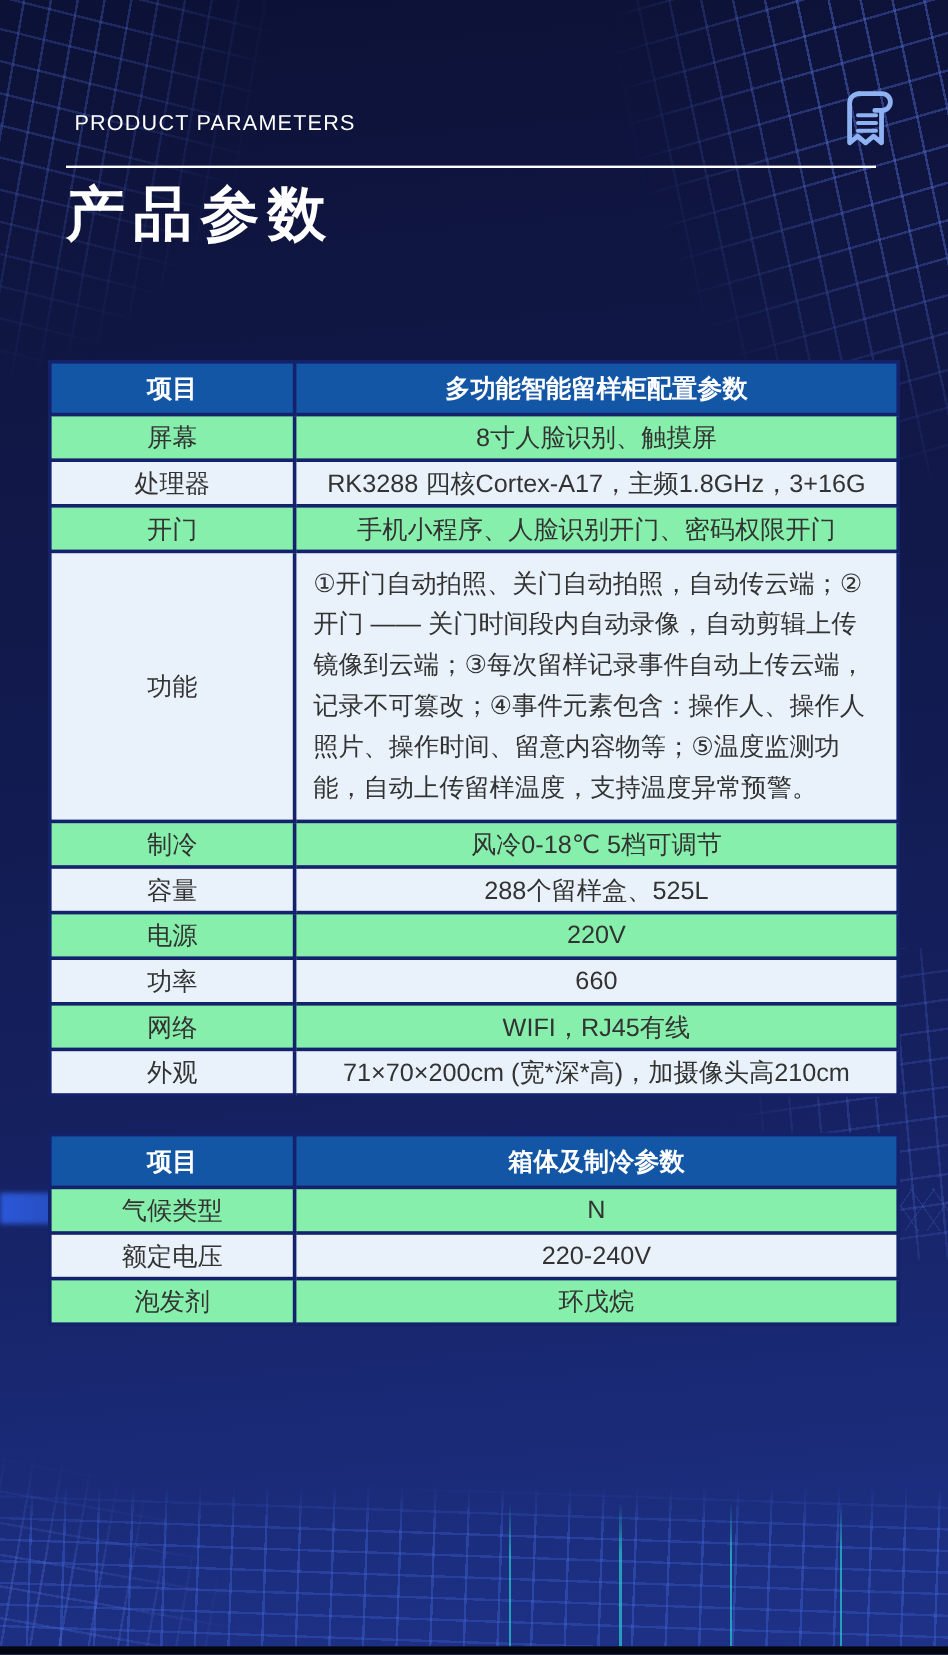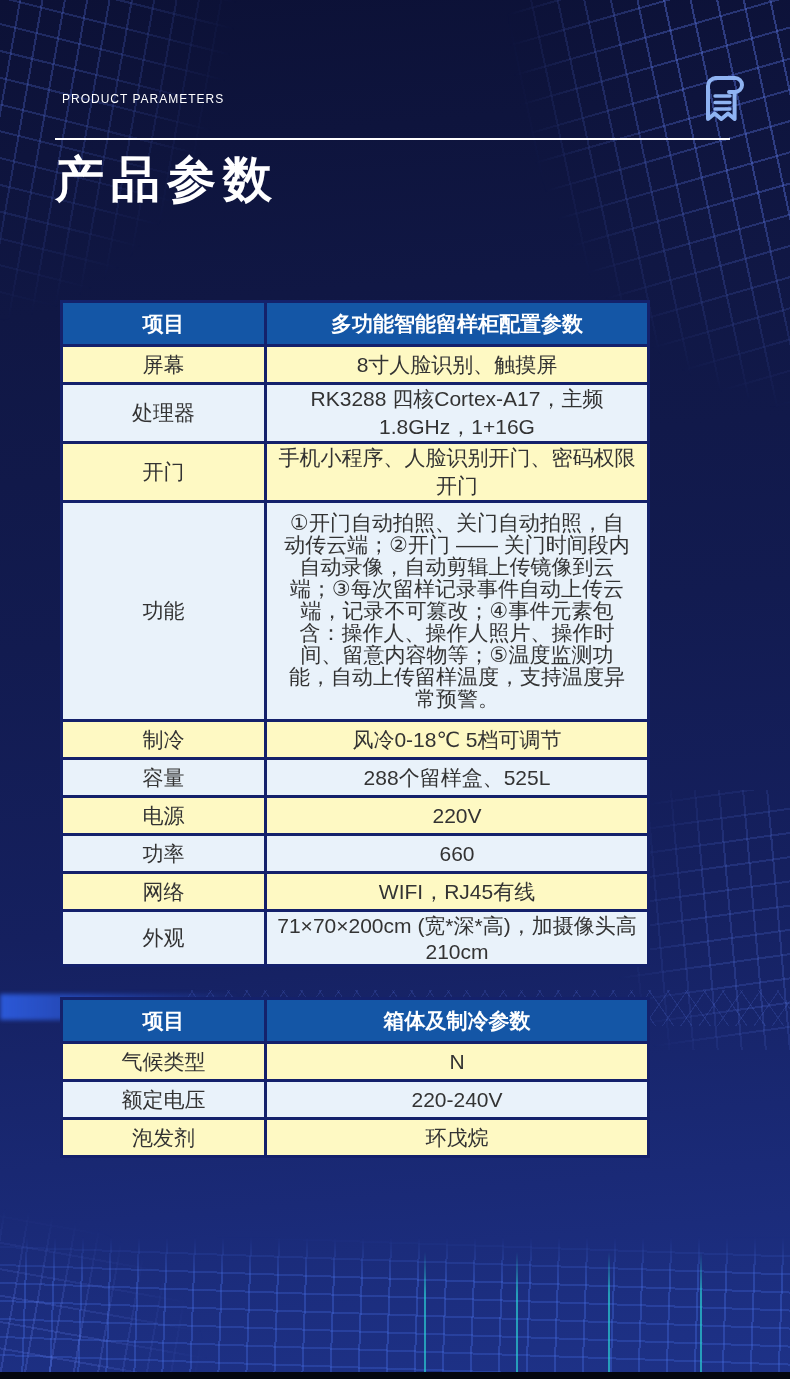--- a/index.html
+++ b/index.html
@@ -54,7 +54,7 @@
   .bottom-strip{position:absolute;left:0;right:0;bottom:0;height:7px;background:#04060f;}
 
   
-  .eyebrow{position:absolute;left:62px;top:92px;color:#ffffff;font-size:12px;letter-spacing:1px;}
+  .eyebrow{position:absolute;left:62px;top:92px;color:#ffffff;font-size:18px;letter-spacing:1px;}
   .receipt-icon{position:absolute;right:42px;top:72px;width:52px;height:58px;}
   .divider{position:absolute;left:55px;top:138px;width:675px;height:2px;background:#ffffff;}
   .page-title{position:absolute;left:55px;top:150px;margin:0;color:#ffffff;

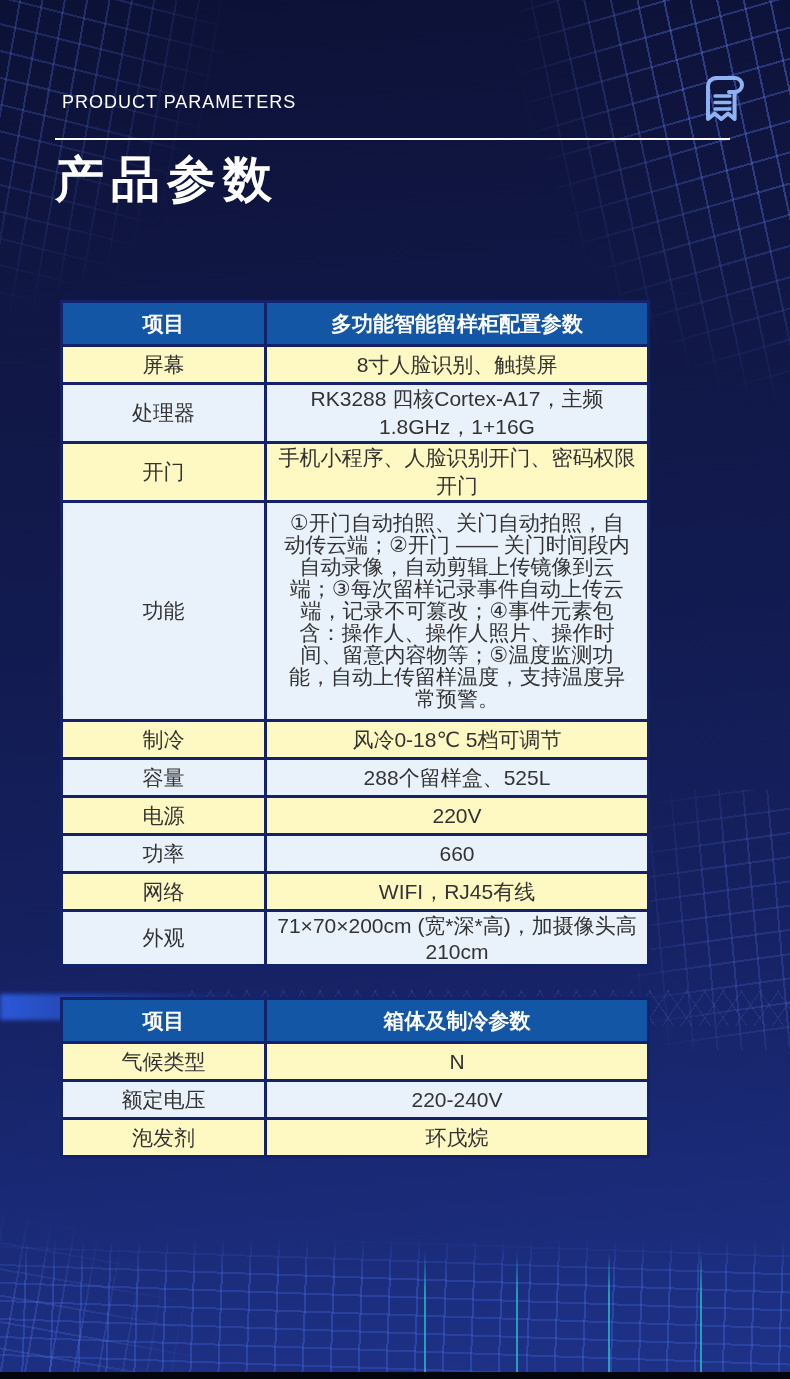--- a/index.html
+++ b/index.html
@@ -62,7 +62,7 @@
 
   
   .tables{position:absolute;left:40px;top:300px;width:710px;}
-  table.param-table{width:590px;border-collapse:collapse;table-layout:fixed;margin-left:20px;}
+  table.param-table{width:710px;border-collapse:collapse;table-layout:fixed;}
   table.param-table + table.param-table{margin-top:30px;}
   .param-table th,.param-table td{border:3px solid var(--border-navy,#14216b);}
   .param-table th{background:var(--header-blue,#1456a6);color:#ffffff;

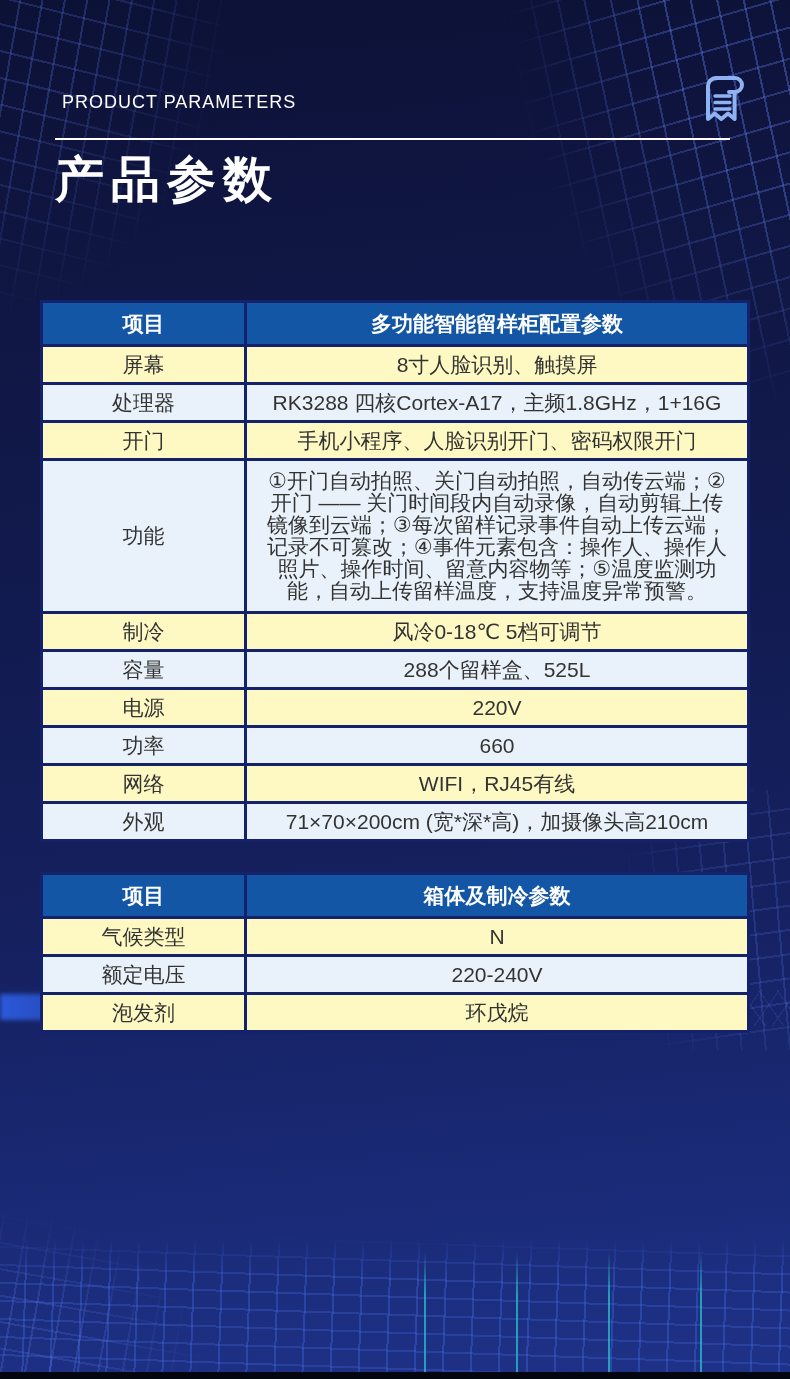--- a/index.html
+++ b/index.html
@@ -67,7 +67,7 @@
   .param-table th,.param-table td{border:3px solid var(--border-navy,#14216b);}
   .param-table th{background:var(--header-blue,#1456a6);color:#ffffff;
     font-size:21px;font-weight:700;height:41px;text-align:center;padding:0 8px;}
-  .param-table td{background:#fef9c3;color:var(--cell-text,#333333);
+  .param-table td{background:#86efac;color:var(--cell-text,#333333);
     font-size:21px;text-align:center;height:35px;padding:0 8px;}
   .param-table tbody tr:nth-child(even) td{background:var(--row-alt,#e9f2fa);}
   .param-table td.left{text-align:center;line-height:22px;padding:9px 14px;}

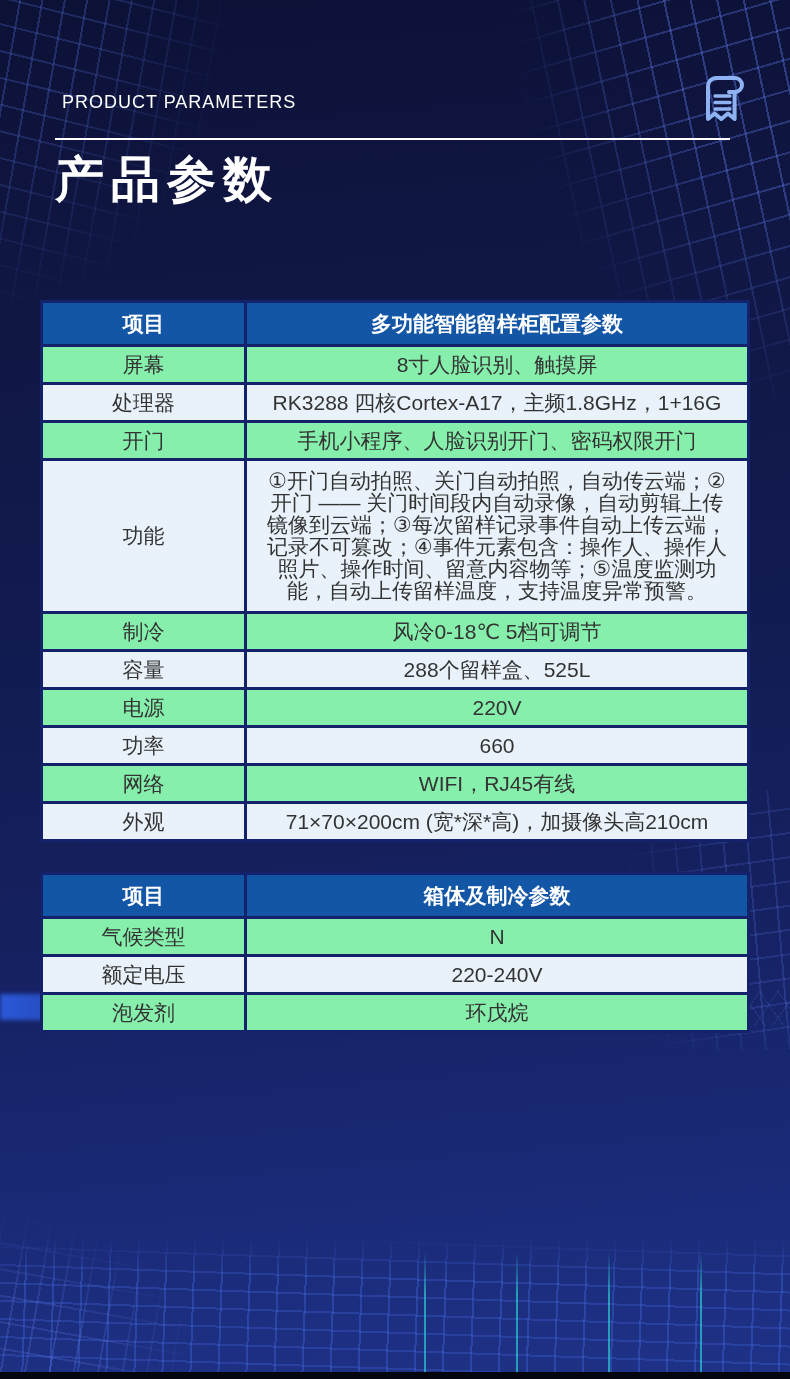--- a/index.html
+++ b/index.html
@@ -115,7 +115,7 @@
         </tr>
         <tr>
           <td>处理器</td>
-          <td>RK3288 四核Cortex-A17，主频1.8GHz，1+16G</td>
+          <td>RK3288 四核Cortex-A17，主频1.8GHz，3+16G</td>
         </tr>
         <tr>
           <td>开门</td>

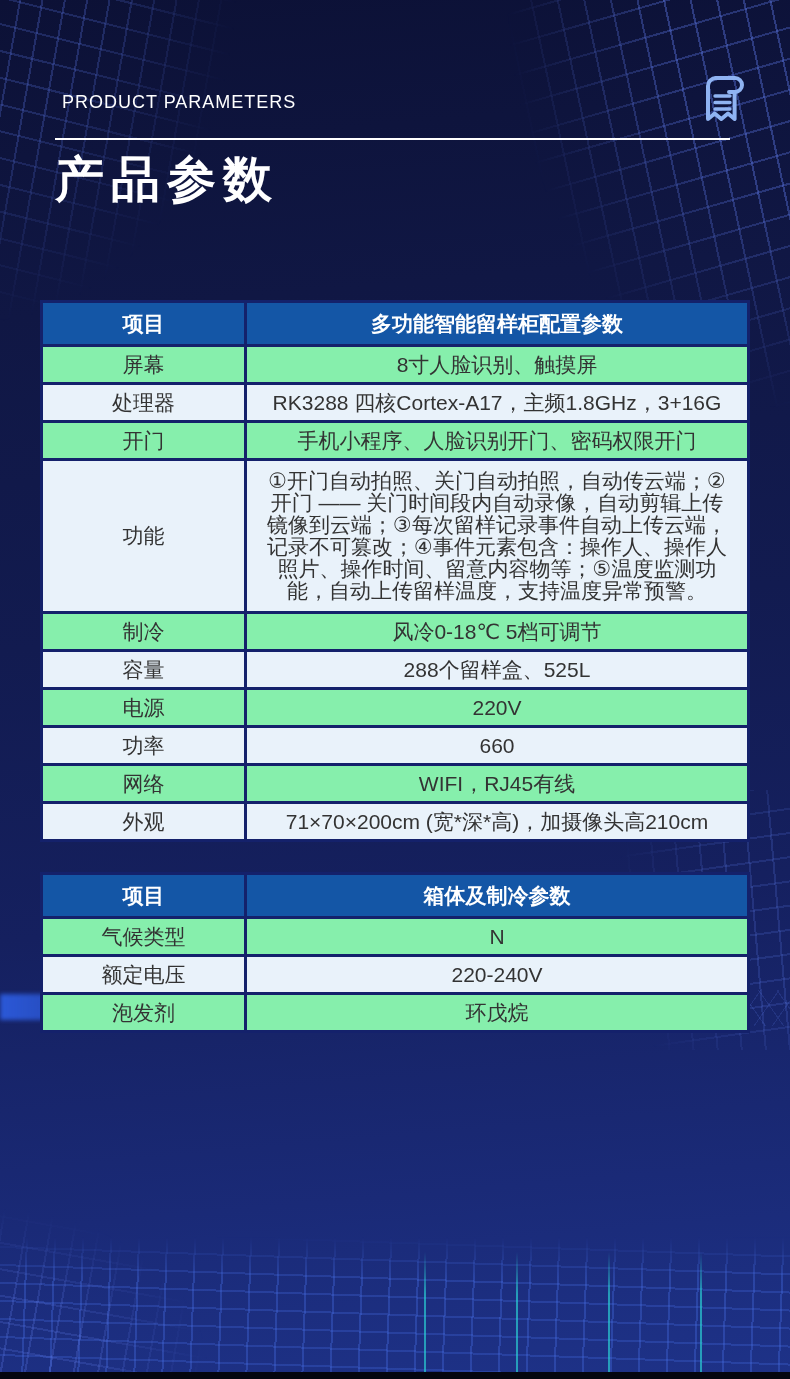--- a/index.html
+++ b/index.html
@@ -70,7 +70,7 @@
   .param-table td{background:#86efac;color:var(--cell-text,#333333);
     font-size:21px;text-align:center;height:35px;padding:0 8px;}
   .param-table tbody tr:nth-child(even) td{background:var(--row-alt,#e9f2fa);}
-  .param-table td.left{text-align:center;line-height:22px;padding:9px 14px;}
+  .param-table td.left{text-align:left;line-height:34px;padding:9px 14px;}
 </style>
 </head>
 <body>

